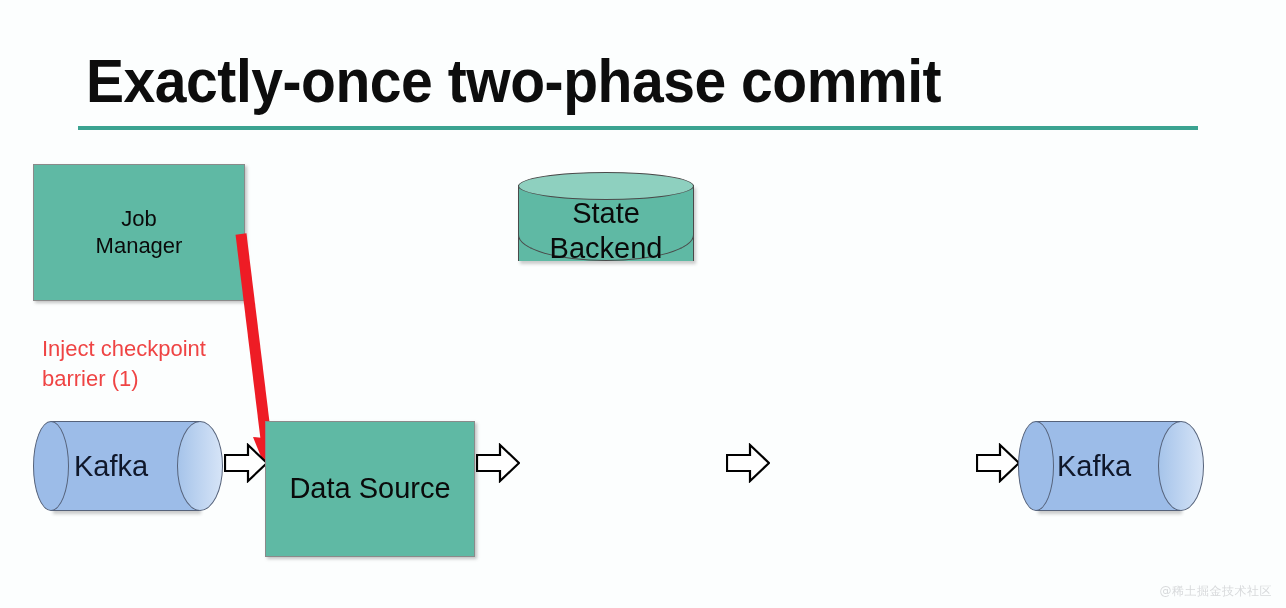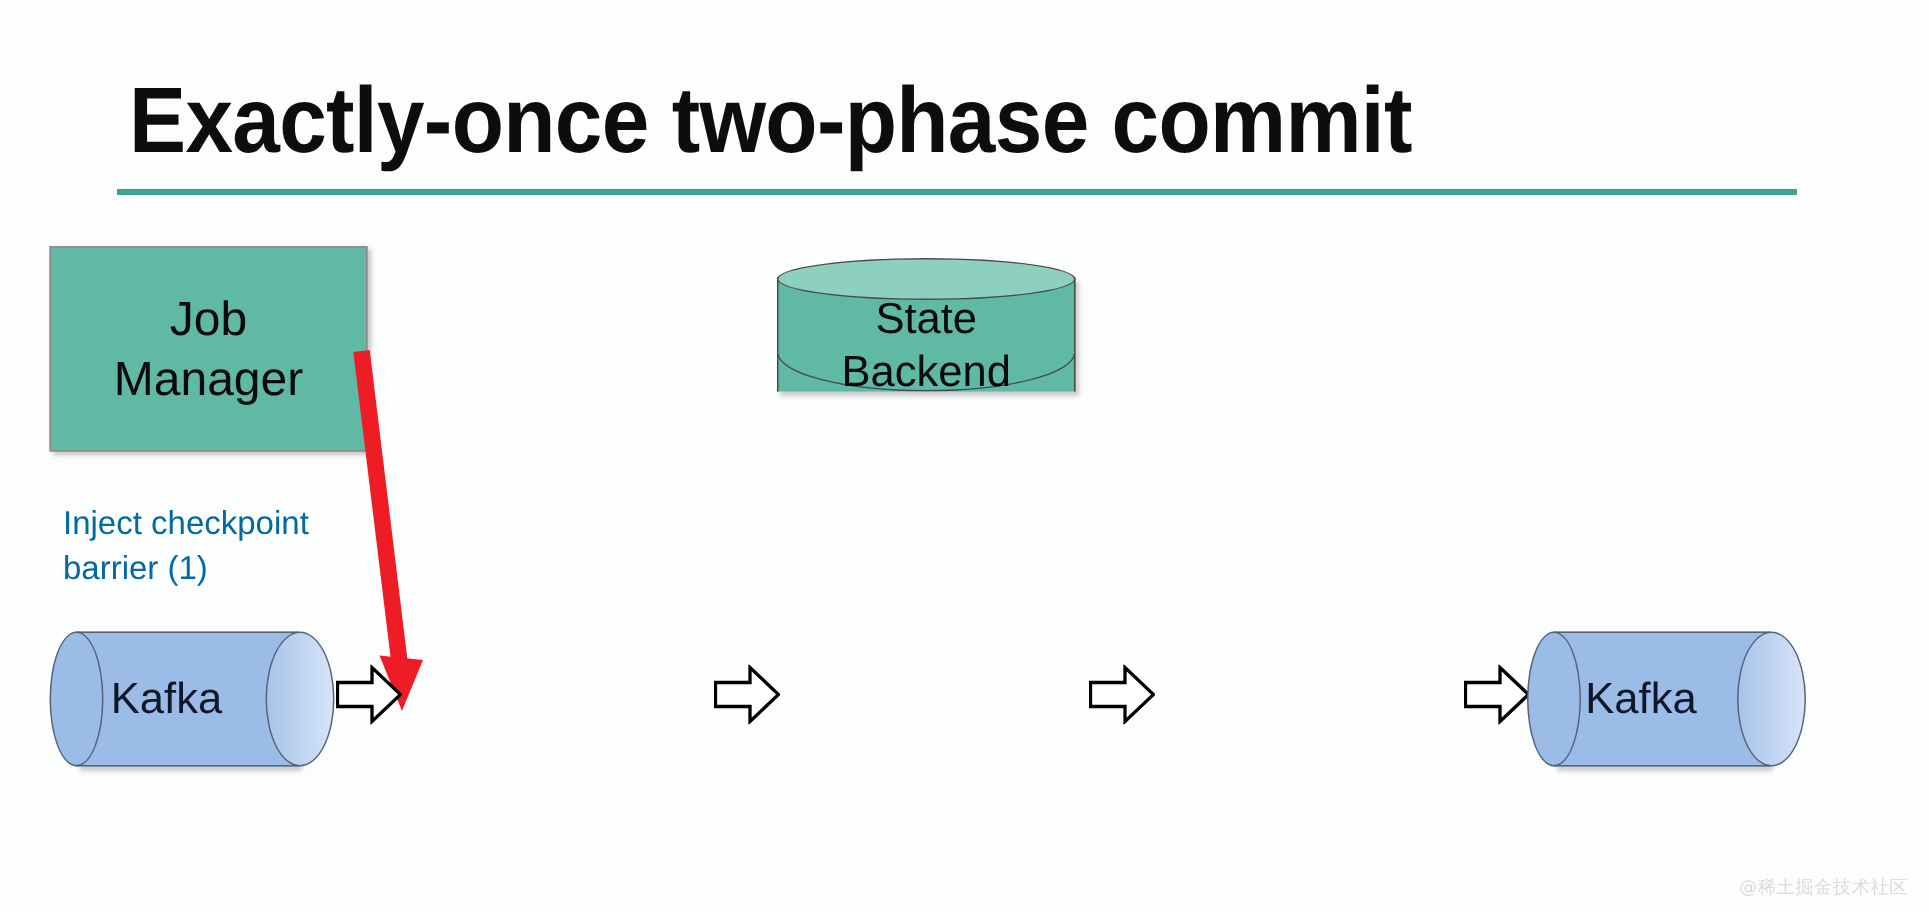--- a/index.html
+++ b/index.html
@@ -58,7 +58,7 @@
     font-family: "Liberation Sans", sans-serif;
   }
 
-  #job-manager { left: 33px;  top: 164px; width: 212px; height: 137px; font-size: 32px; }
+  #job-manager { left: 33px;  top: 164px; width: 212px; height: 137px; font-size: 22px; }
   #data-source { left: 265px; top: 421px; width: 210px; height: 136px; }
   #window-box  { left: 516px; top: 421px; width: 210px; height: 136px; }
   #data-sink   { left: 766px; top: 421px; width: 210px; height: 136px; }

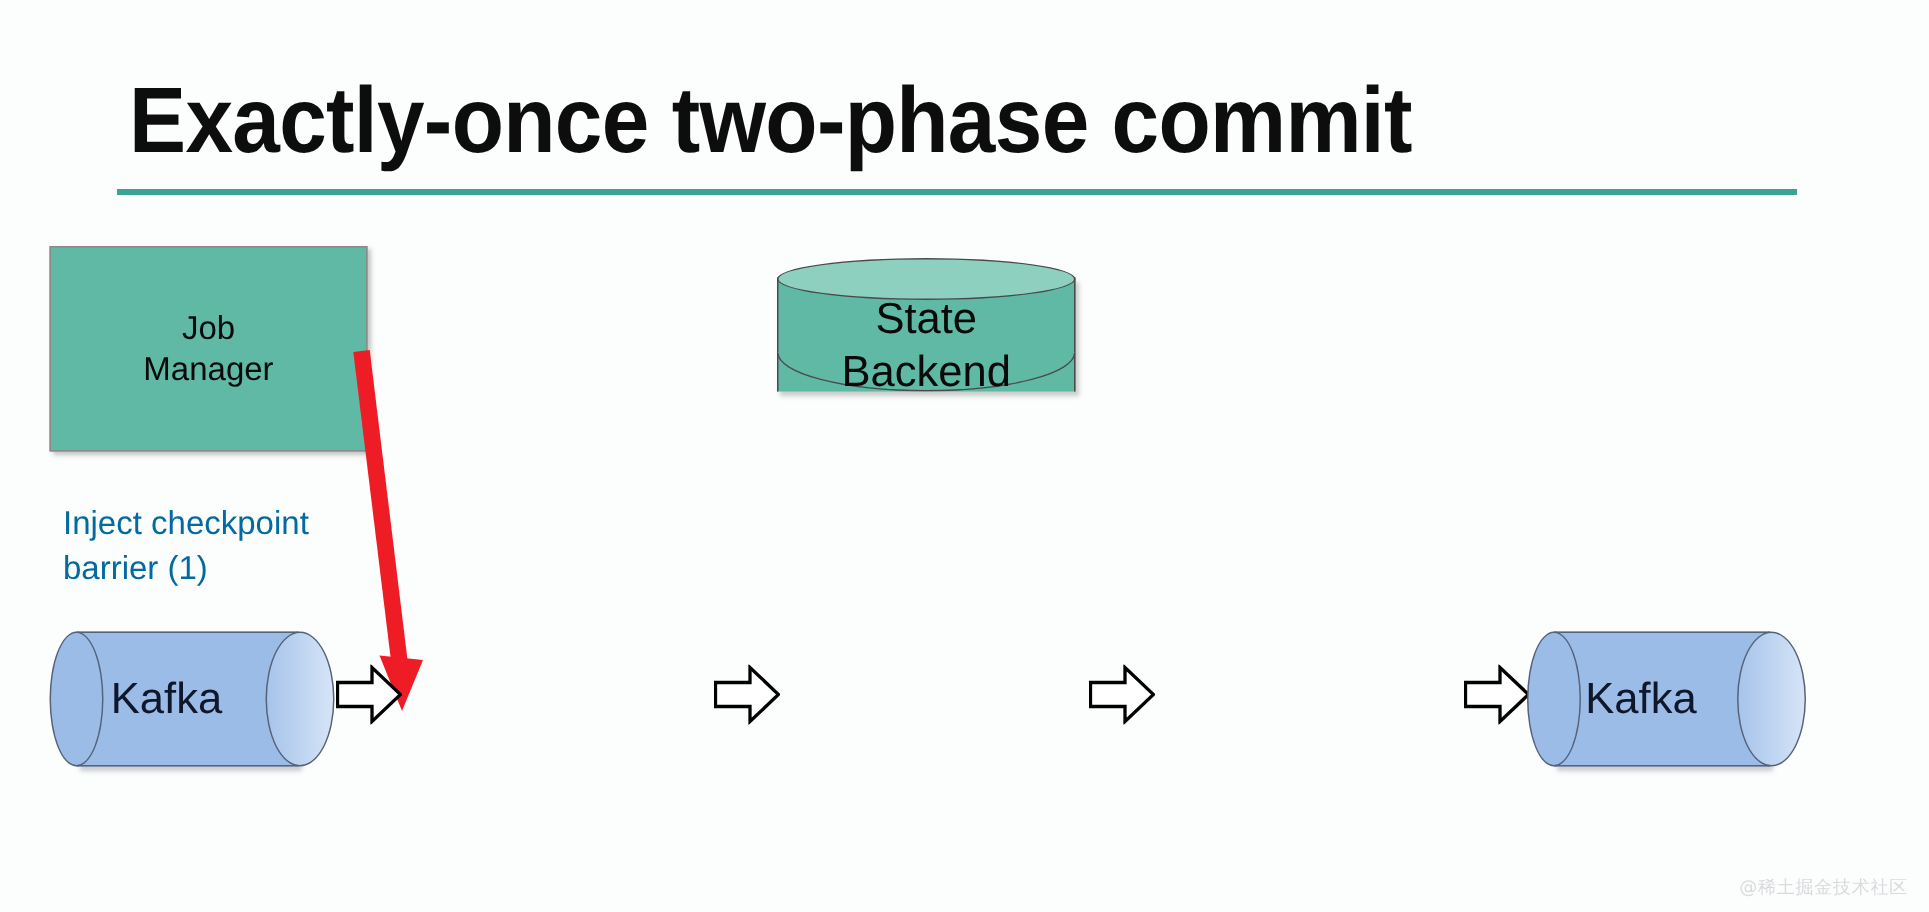--- a/index.html
+++ b/index.html
@@ -70,7 +70,7 @@
     position: absolute;
     left: 518px;
     top: 172px;
-    width: 199px;
+    width: 176px;
     height: 102px;
   }
   #state-backend .cyl-body {

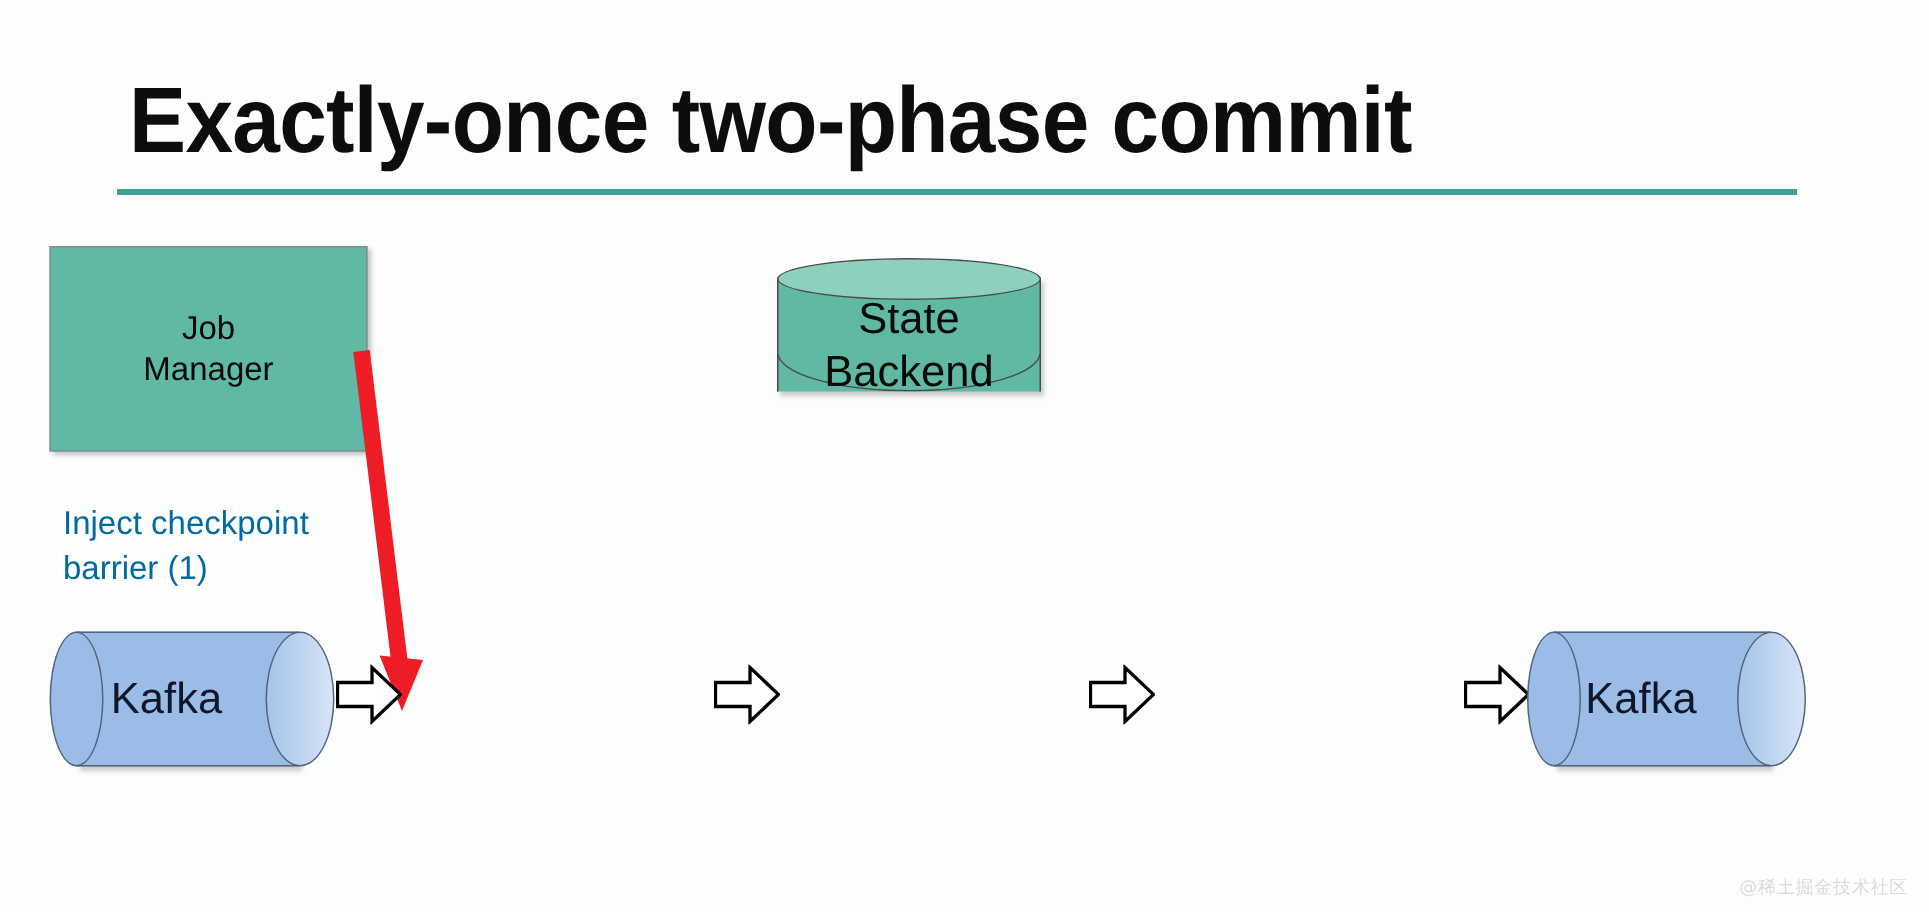--- a/index.html
+++ b/index.html
@@ -195,7 +195,7 @@
     left: 42px;
     top: 334px;
     width: 220px;
-    color: #0369a1;
+    color: #ef4444;
     font-size: 22px;
     line-height: 1.35;
     white-space: pre-line;

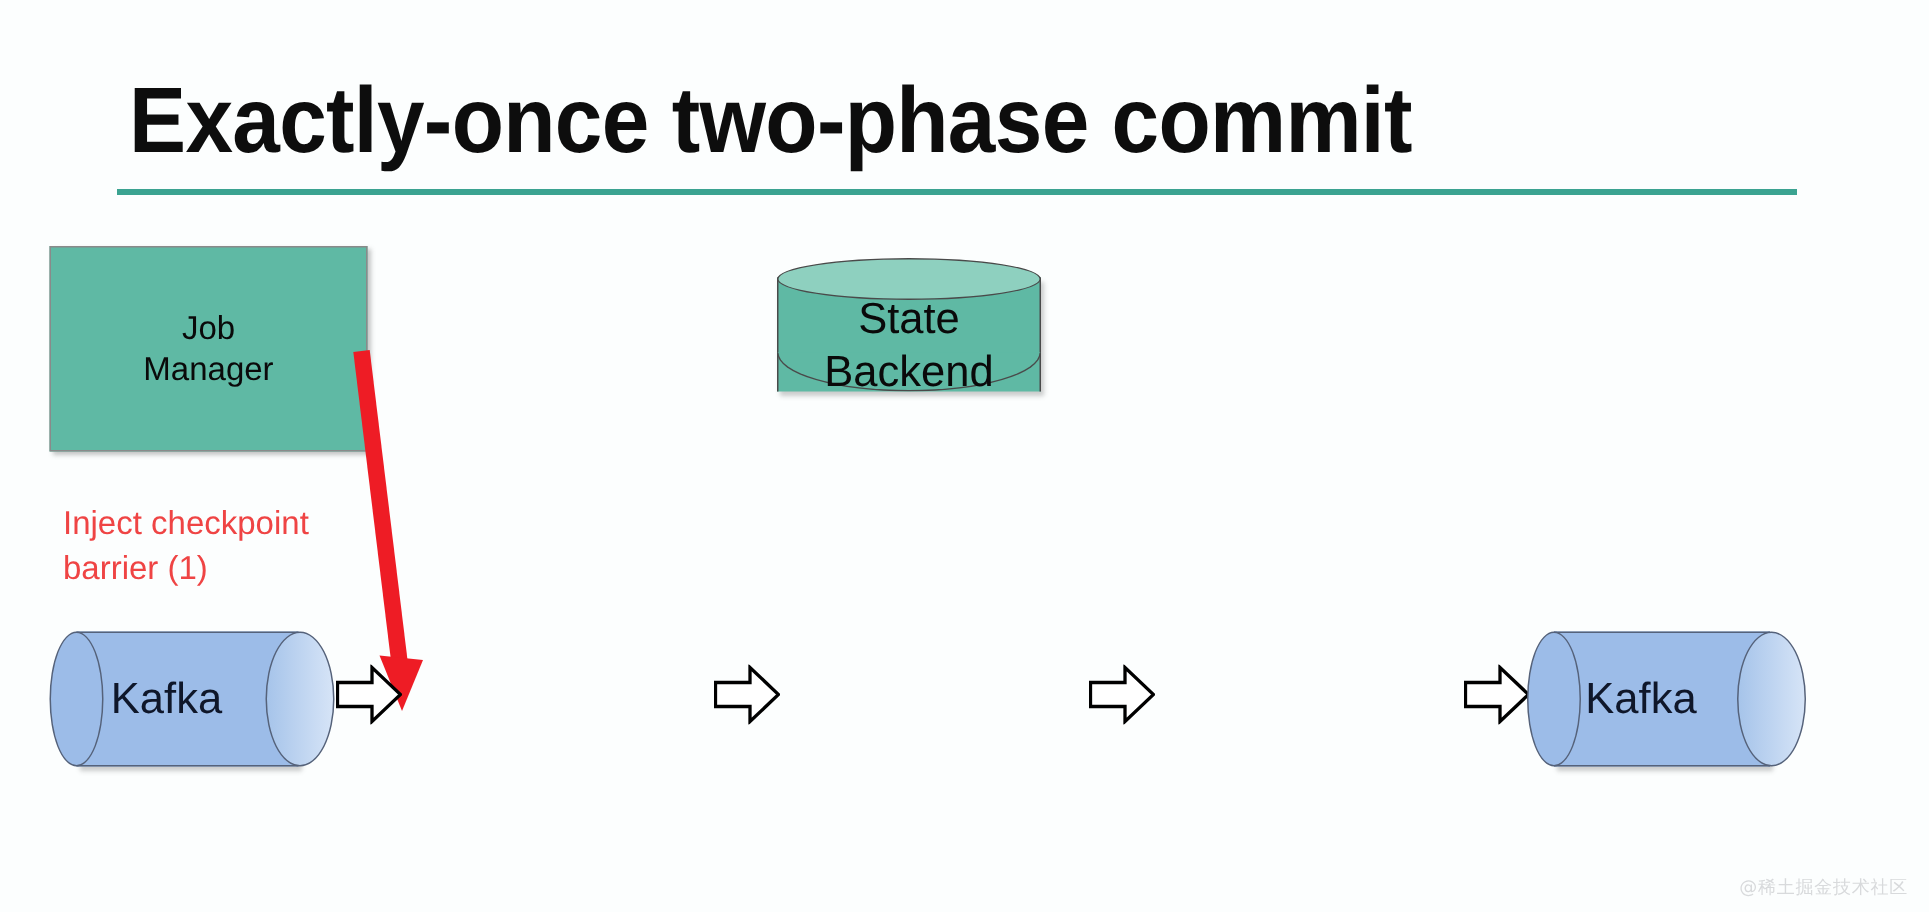--- a/index.html
+++ b/index.html
@@ -271,6 +271,9 @@
     </svg>
   </div>
 
+  <div class="proc-box" id="data-source">
+    <span class="proc-label">Data Source</span>
+  </div>
 
   <div class="block-arrow" id="arrow-2">
     <svg viewBox="0 0 44 40" xmlns="http://www.w3.org/2000/svg">

